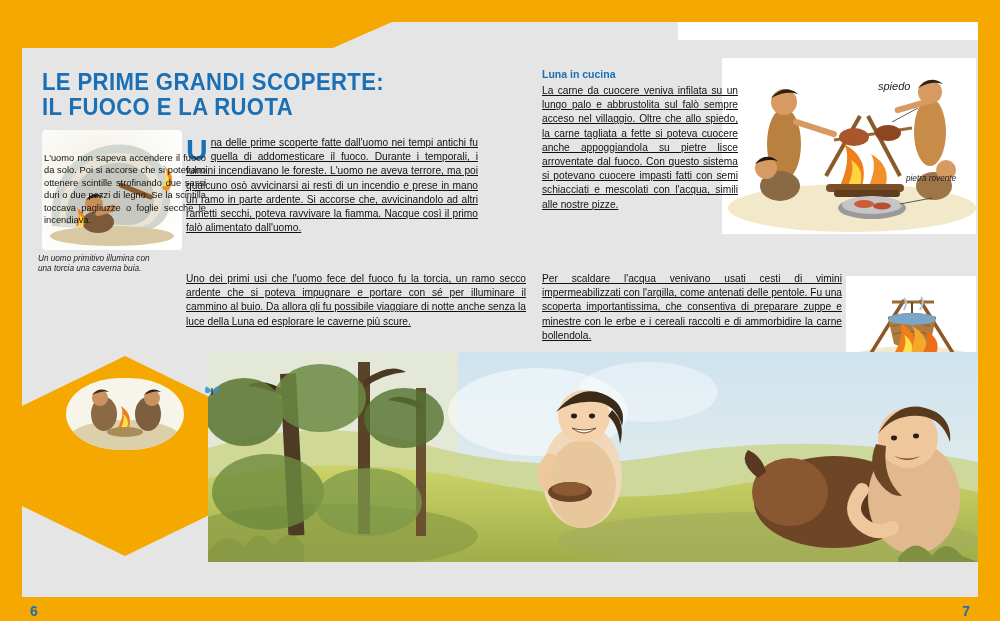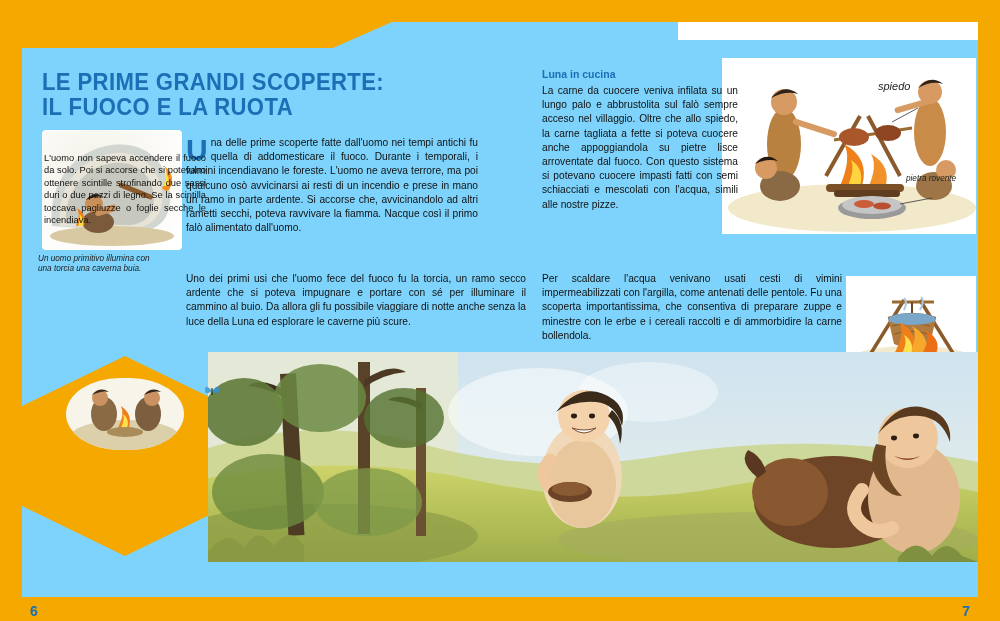--- a/index.html
+++ b/index.html
@@ -17,7 +17,7 @@
   .page {
     position: absolute;
     inset: 0;
-    background: #7dd3fc;
+    background: #e5e5e5;
   }
 
   

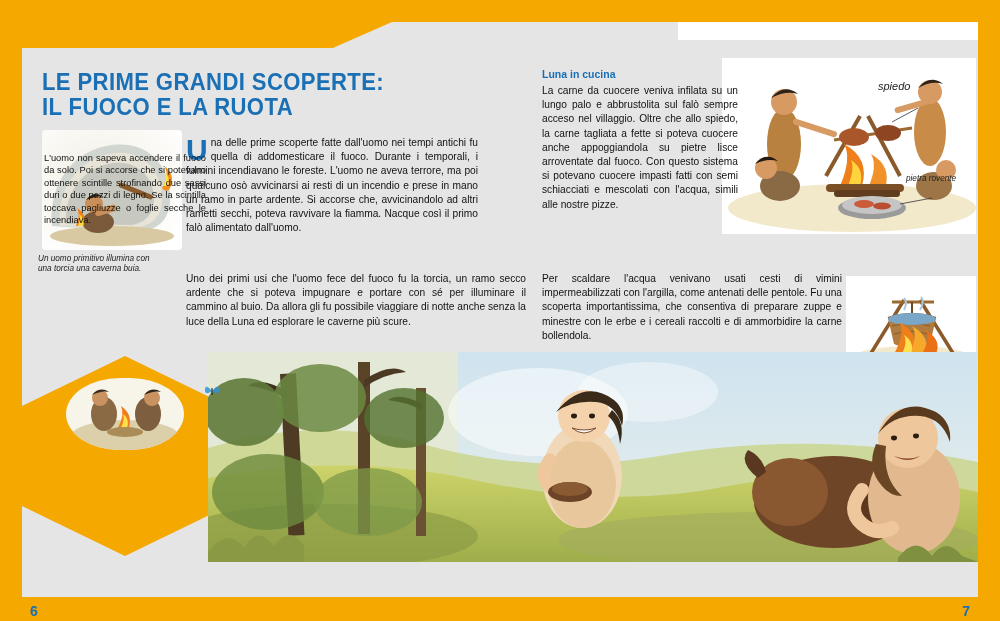--- a/index.html
+++ b/index.html
@@ -109,6 +109,7 @@
     text-align: justify;
     font-family: "Liberation Sans", sans-serif;
     margin: 0;
+    text-decoration: underline;
   }
 
   .caption {

